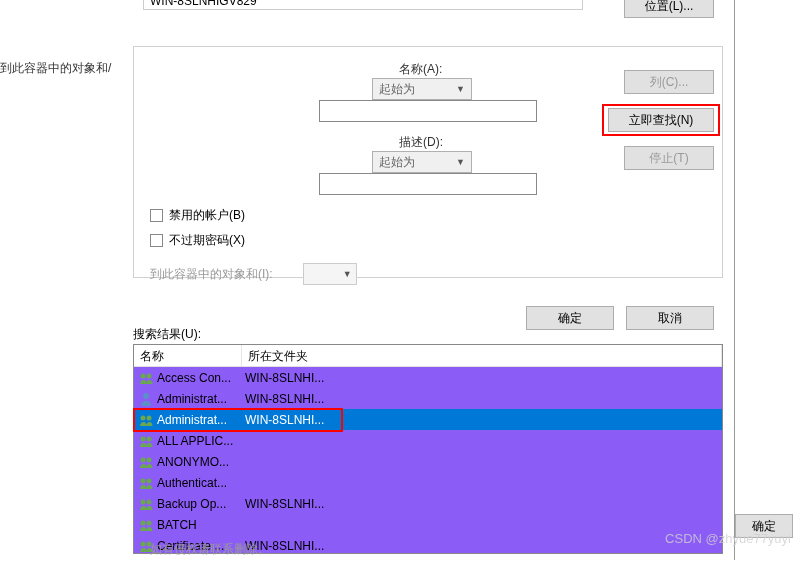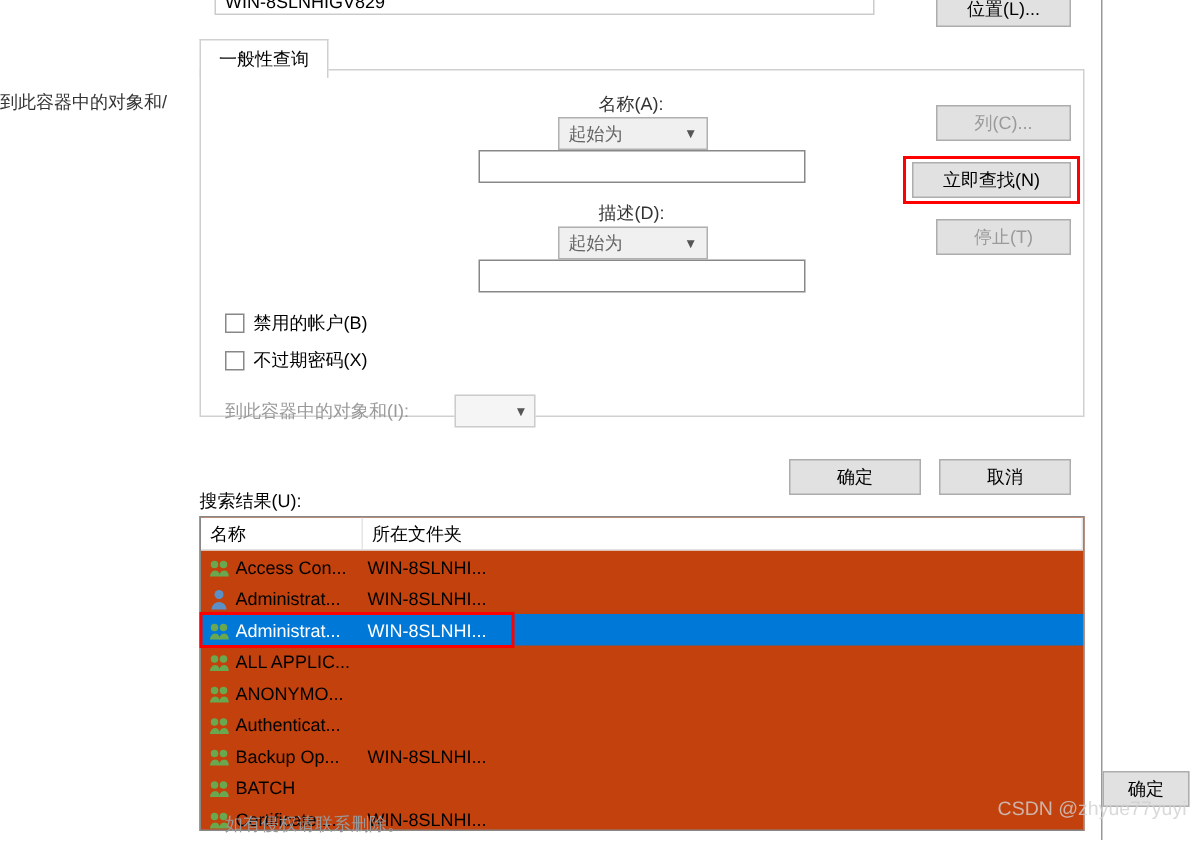--- a/index.html
+++ b/index.html
@@ -55,7 +55,6 @@
   <div class="inner-box">WIN-8SLNHIGV829</div>
   <div class="side-btn" style="right:20px; top:-6px;">位置(L)...</div>
 
-  <div class="tab-header">一般性查询</div>
   <div class="tab-panel">
     <div class="field-row">
       <div class="field-label">名称(A):</div>

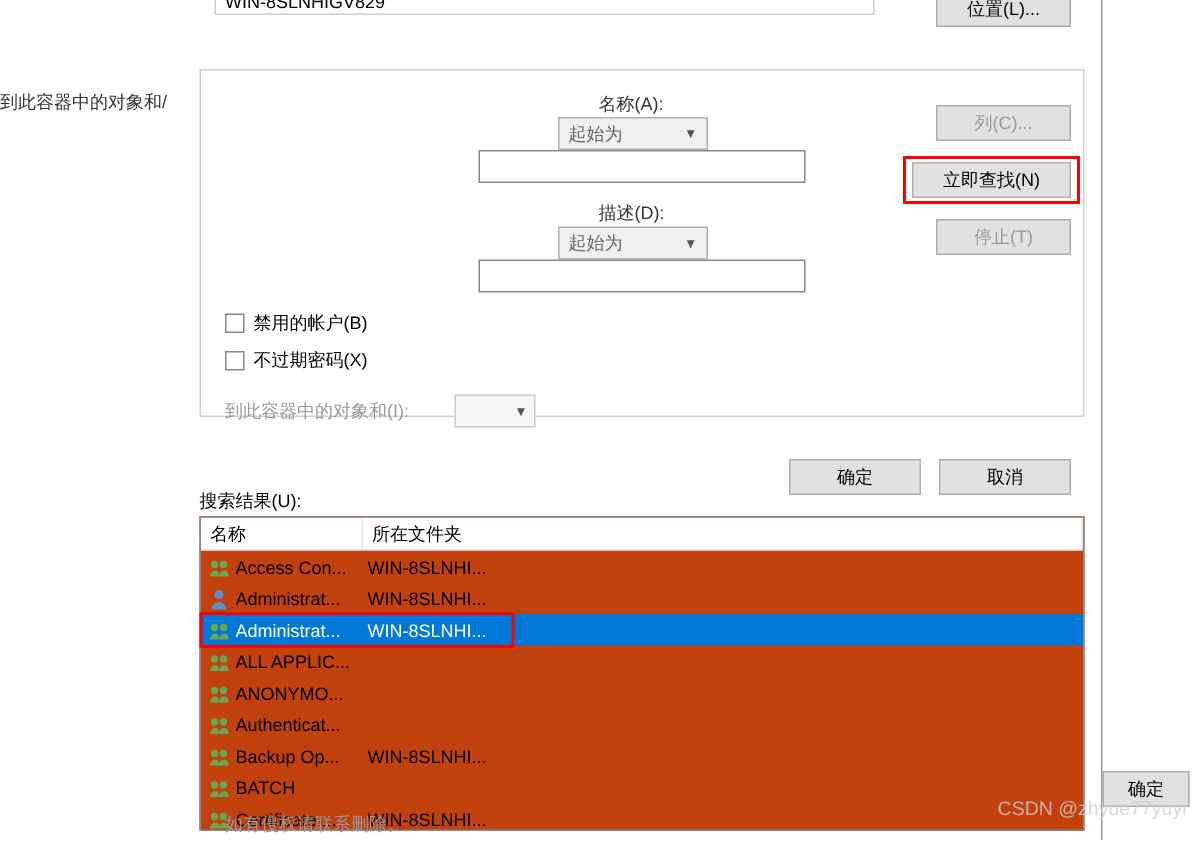--- a/index.html
+++ b/index.html
@@ -26,7 +26,7 @@
     .magnify-icon { position: absolute; right: 24px; bottom: 46px; width: 36px; height: 28px; }
     .action-btn { position: absolute; width: 88px; height: 24px; background: #e1e1e1; border: 1px solid #adadad; text-align: center; line-height: 22px; font-size: 12px; cursor: pointer; }
     .results-label { position: absolute; left: 10px; top: 326px; font-size: 12px; }
-    .results-grid { position: absolute; left: 10px; top: 344px; width: 590px; height: 210px; border: 1px solid #888; background: #c2410c; overflow: hidden; }
+    .results-grid { position: absolute; left: 10px; top: 344px; width: 590px; height: 210px; border: 1px solid #888; background: #8b5cf6; overflow: hidden; }
     .grid-header { display: flex; background: #fff; border-bottom: 1px solid #e0e0e0; height: 22px; }
     .gh-col { padding: 3px 6px; border-right: 1px solid #e5e5e5; font-size: 12px; }
     .gh-col.c1 { width: 108px; }

